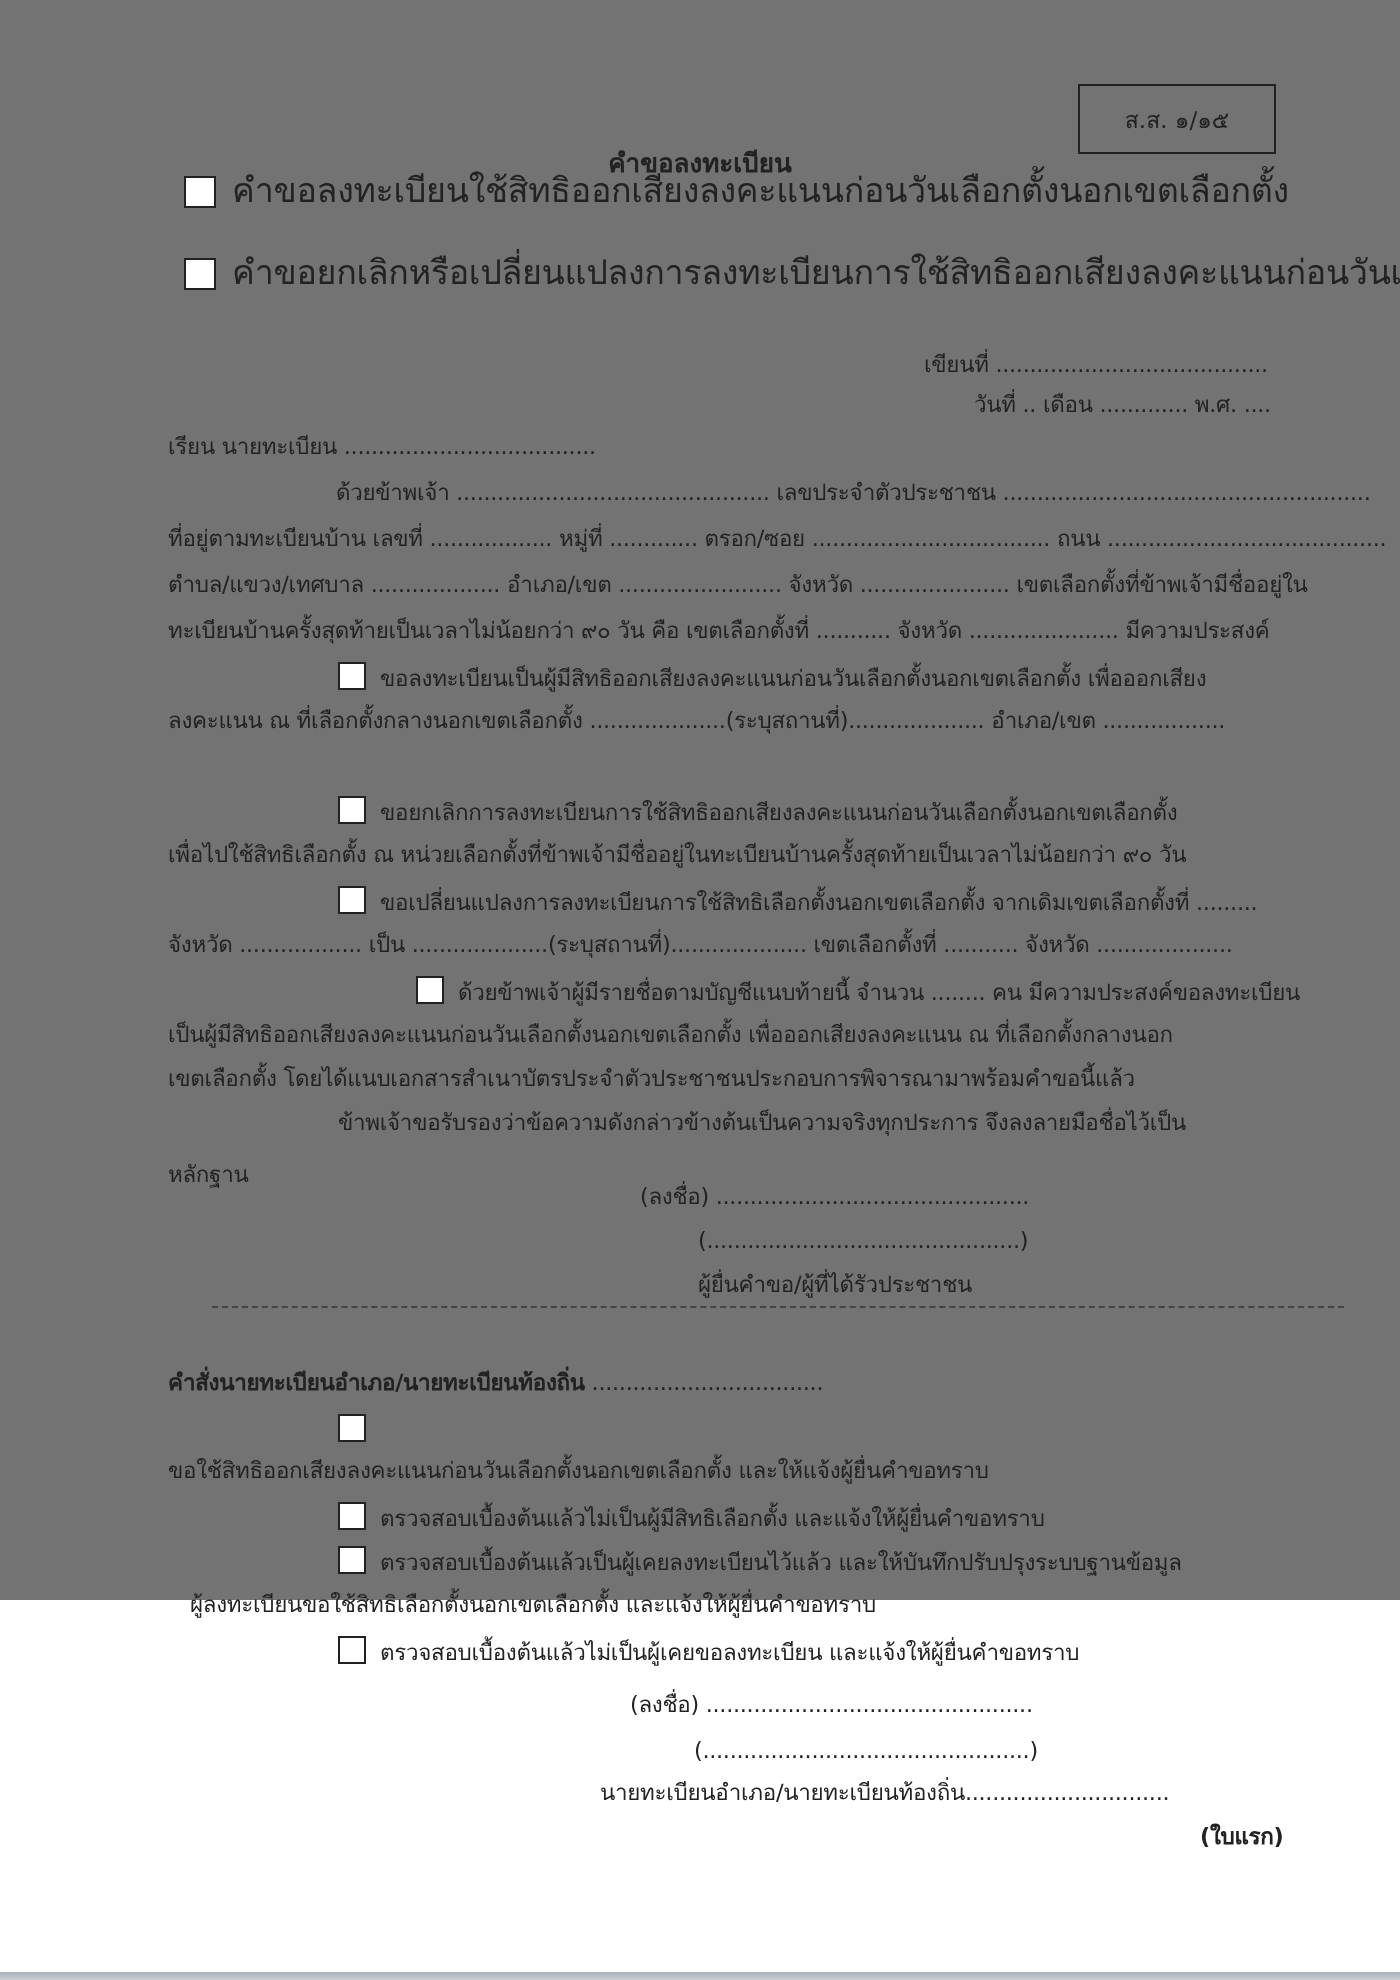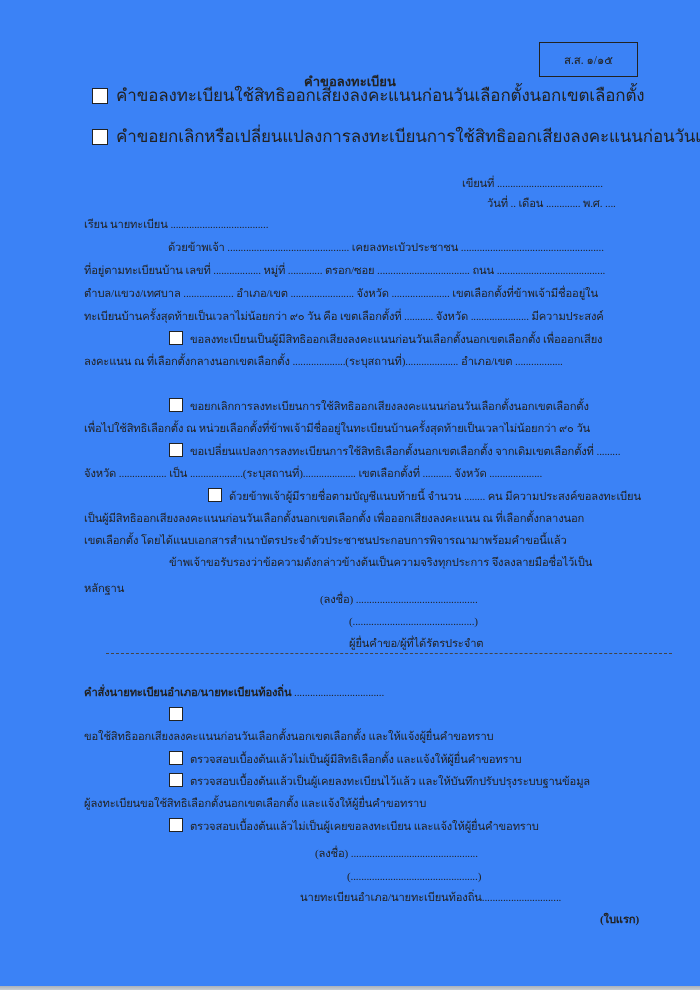--- a/index.html
+++ b/index.html
@@ -7,7 +7,7 @@
     width: 700px; height: 990px; background: #ffffff; position: relative; overflow: hidden;
     font-family: "DejaVu Sans", "Liberation Sans", sans-serif; color: #222;
   }
-  .page { position: absolute; left: 0; top: 0; width: 700px; height: 986px; background: #3b82f6; font-family: Liberation Serif, serif; }
+  .page { position: absolute; left: 0; top: 0; width: 700px; height: 800px; background: #737373; }
   .bottom-edge { position: absolute; left: 0; top: 986px; width: 700px; height: 4px;
     background: linear-gradient(#a9b1bb, #c9ced4); }
   .abs { position: absolute; white-space: nowrap; font-size: 11.2px; line-height: 14px; letter-spacing: -0.15px; }

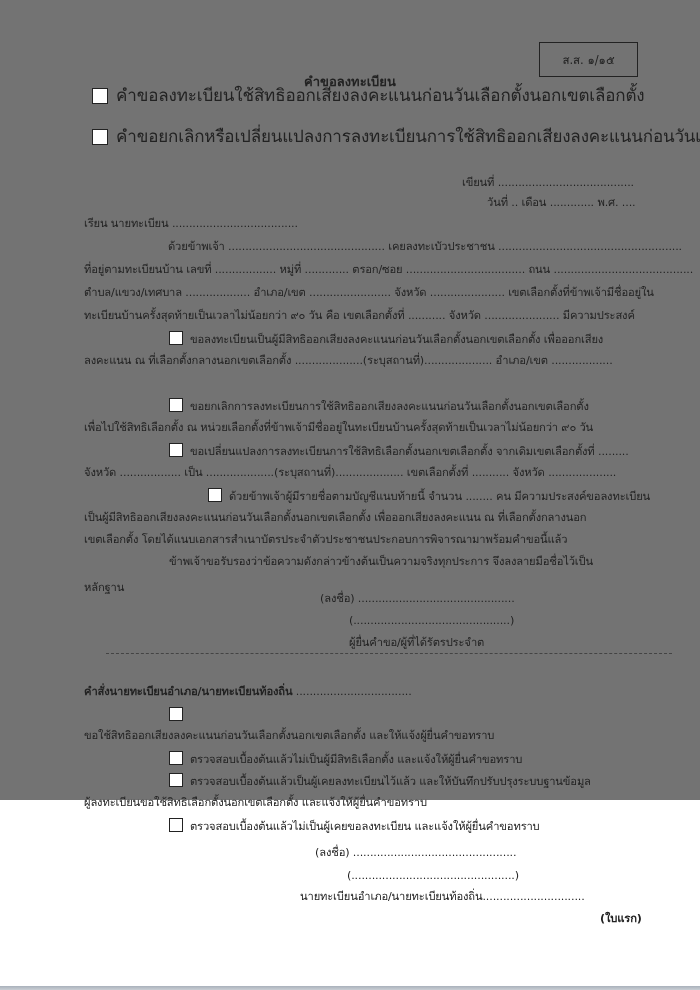--- a/index.html
+++ b/index.html
@@ -41,7 +41,7 @@
   <div class="abs" style="left:487px; top:196px;">วันที่ .. เดือน ............. พ.ศ. ....</div>
   <div class="abs" style="left:84px; top:217px;">เรียน  นายทะเบียน .....................................</div>
 
-  <div class="abs" style="left:168px; top:240px;">ด้วยข้าพเจ้า .............................................. เคยลงทะเบัวประชาชน ......................................................</div>
+  <div class="abs" style="left:168px; top:240px;">ด้วยข้าพเจ้า .............................................. เลขประจำตัวประชาชน ......................................................</div>
   <div class="abs" style="left:84px; top:263px;">ที่อยู่ตามทะเบียนบ้าน เลขที่ .................. หมู่ที่ ............. ตรอก/ซอย ................................... ถนน .........................................</div>
   <div class="abs" style="left:84px; top:286px;">ตำบล/แขวง/เทศบาล ................... อำเภอ/เขต ........................ จังหวัด ...................... เขตเลือกตั้งที่ข้าพเจ้ามีชื่ออยู่ใน</div>
   <div class="abs" style="left:84px; top:309px;">ทะเบียนบ้านครั้งสุดท้ายเป็นเวลาไม่น้อยกว่า ๙๐ วัน คือ เขตเลือกตั้งที่ ........... จังหวัด ...................... มีความประสงค์</div>

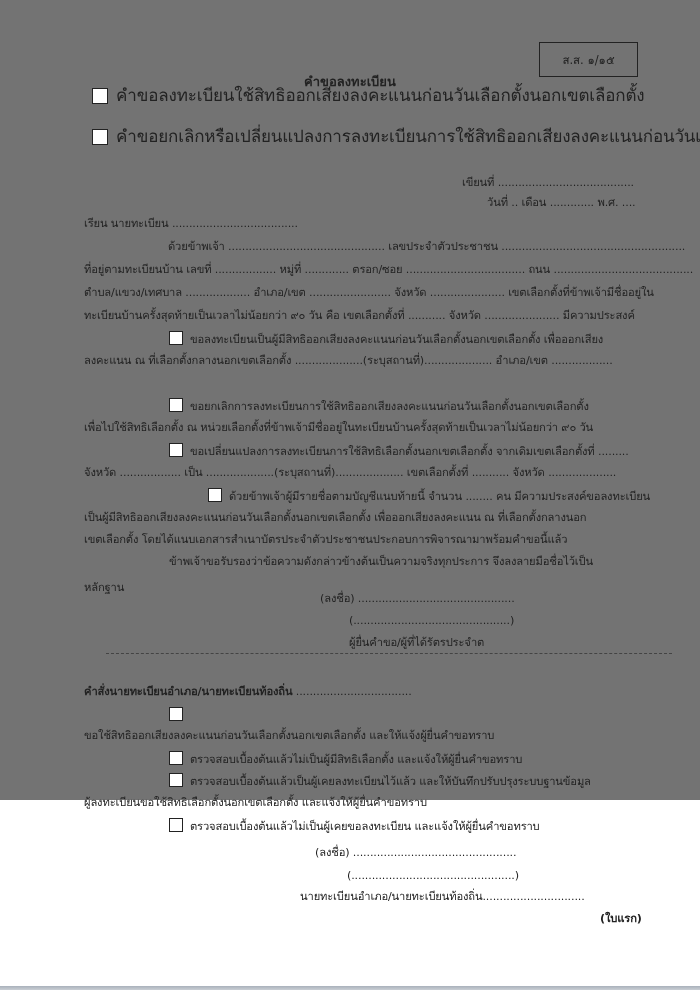--- a/index.html
+++ b/index.html
@@ -72,7 +72,7 @@
 
   <div class="abs" style="left:320px; top:592px;">(ลงชื่อ) ..............................................</div>
   <div class="abs" style="left:349px; top:614px;">(..............................................)</div>
-  <div class="abs" style="left:349px; top:636px;">ผู้ยื่นคำขอ/ผู้ที่ได้รัตรประจำต</div>
+  <div class="abs" style="left:349px; top:636px;">ผู้ยื่นคำขอ/ผู้ที่ได้รัวประชาชน</div>
 
   <div class="dashline"></div>
 

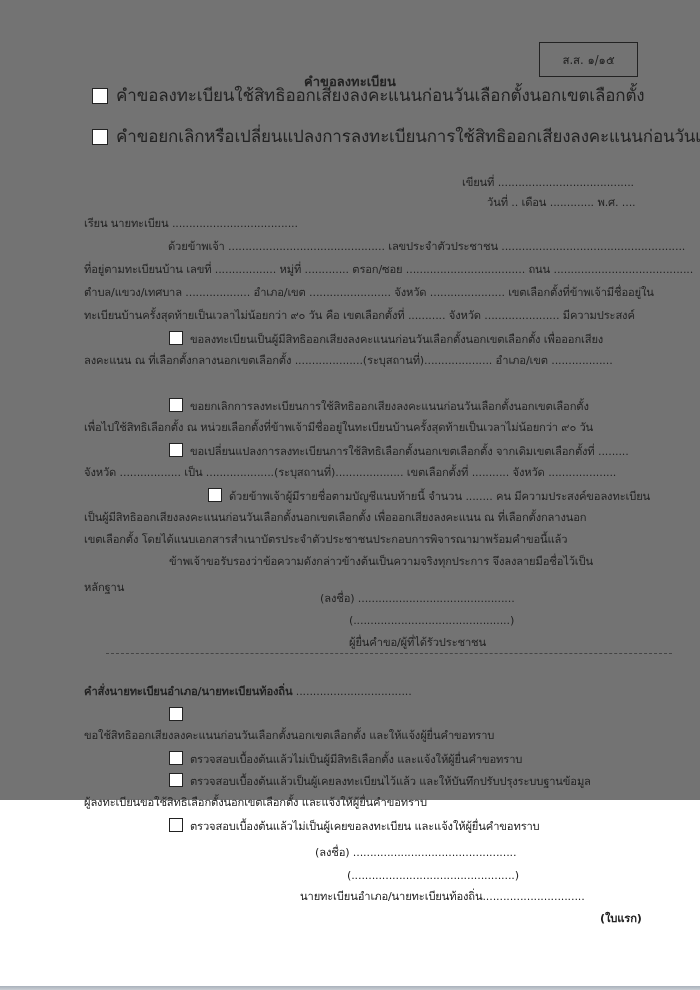--- a/index.html
+++ b/index.html
@@ -92,7 +92,7 @@
   <div class="abs" style="left:169px; top:773px;">
     <span class="cb"></span><span>ตรวจสอบเบื้องต้นแล้วเป็นผู้เคยลงทะเบียนไว้แล้ว และให้บันทึกปรับปรุงระบบฐานข้อมูล</span>
   </div>
-  <div class="abs" style="left:84px; top:796px;">ผู้ลงทะเบียนขอใช้สิทธิเลือกตั้งนอกเขตเลือกตั้ง และแจ้งให้ผู้ยื่นคำขอทราบ</div>
+  <div class="abs" style="left:95px; top:796px;">ผู้ลงทะเบียนขอใช้สิทธิเลือกตั้งนอกเขตเลือกตั้ง และแจ้งให้ผู้ยื่นคำขอทราบ</div>
 
   <div class="abs" style="left:169px; top:818px;">
     <span class="cb"></span><span>ตรวจสอบเบื้องต้นแล้วไม่เป็นผู้เคยขอลงทะเบียน และแจ้งให้ผู้ยื่นคำขอทราบ</span>

